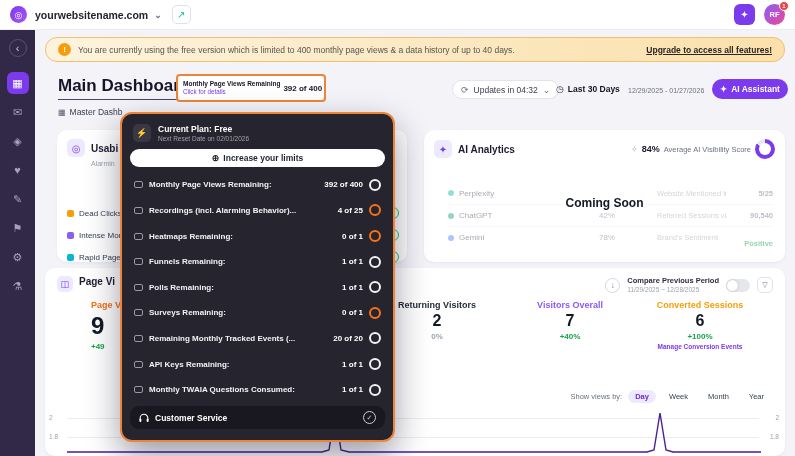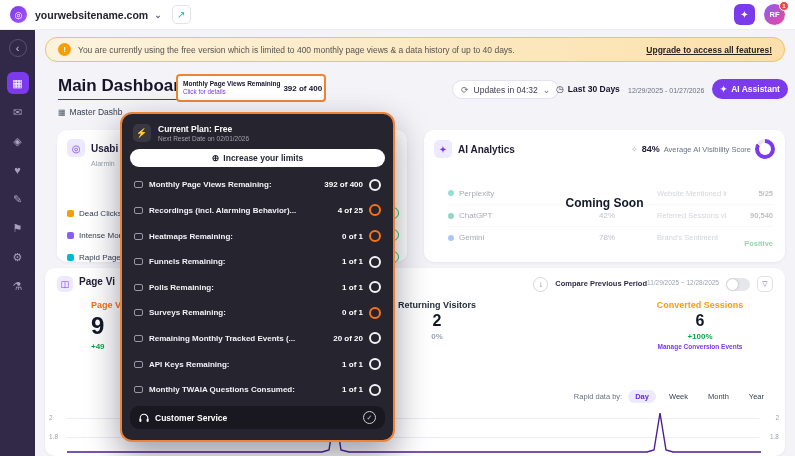--- a/index.html
+++ b/index.html
@@ -82,7 +82,7 @@
   .m-head{display:flex;align-items:flex-start}
   .compare{margin-left:auto;display:flex;align-items:center;gap:7px}
   .cmp-ico{width:15px;height:15px;border-radius:50%;border:1.2px solid #d8d4e8;color:#6b7280;font-size:8px;display:flex;align-items:center;justify-content:center;cursor:pointer}
-  .cmp-texts{display:flex;flex-direction:row;line-height:1.3}
+  .cmp-texts{display:flex;flex-direction:column;line-height:1.3}
   .cmp-label{font-size:7.5px;font-weight:bold;color:#2e2a45;white-space:nowrap}
   .cmp-dates{font-size:6.5px;color:#9ca3af;white-space:nowrap}
   .toggle{width:24px;height:13px;border-radius:7px;background:#e5e7eb;position:relative;cursor:pointer;flex:none}

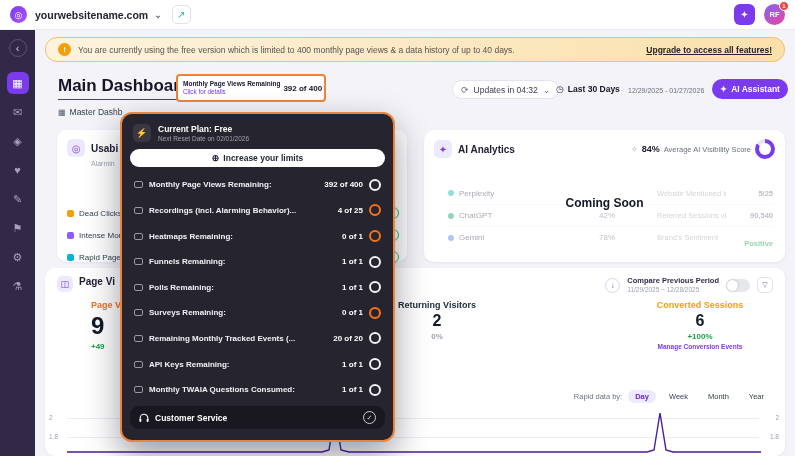--- a/index.html
+++ b/index.html
@@ -305,6 +305,11 @@
       <span class="val">2</span>
       <span class="delta" style="color: rgb(156, 163, 175);">0%</span>
     </div>
+    <div class="mcol" style="left:525px;transform:translateX(-50%)">
+      <span class="lab" style="color: rgb(139, 92, 246);">Visitors Overall</span>
+      <span class="val">7</span>
+      <span class="delta" style="color: rgb(22, 163, 74);">+40%</span>
+    </div>
     <div class="mcol" style="left:655px;transform:translateX(-50%)">
       <span class="lab" style="color: rgb(245, 158, 11);">Converted Sessions</span>
       <span class="val">6</span>

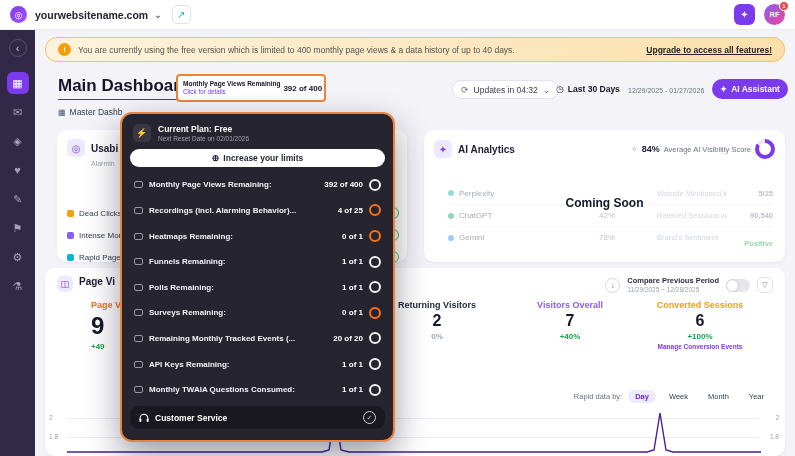--- a/index.html
+++ b/index.html
@@ -318,7 +318,7 @@
     </div>
 
     <div class="show-by">
-      <span class="sb-lab">Rapid data by:</span>
+      <span class="sb-lab">Show views by:</span>
       <span class="period active">Day</span>
       <span class="period">Week</span>
       <span class="period">Month</span>

